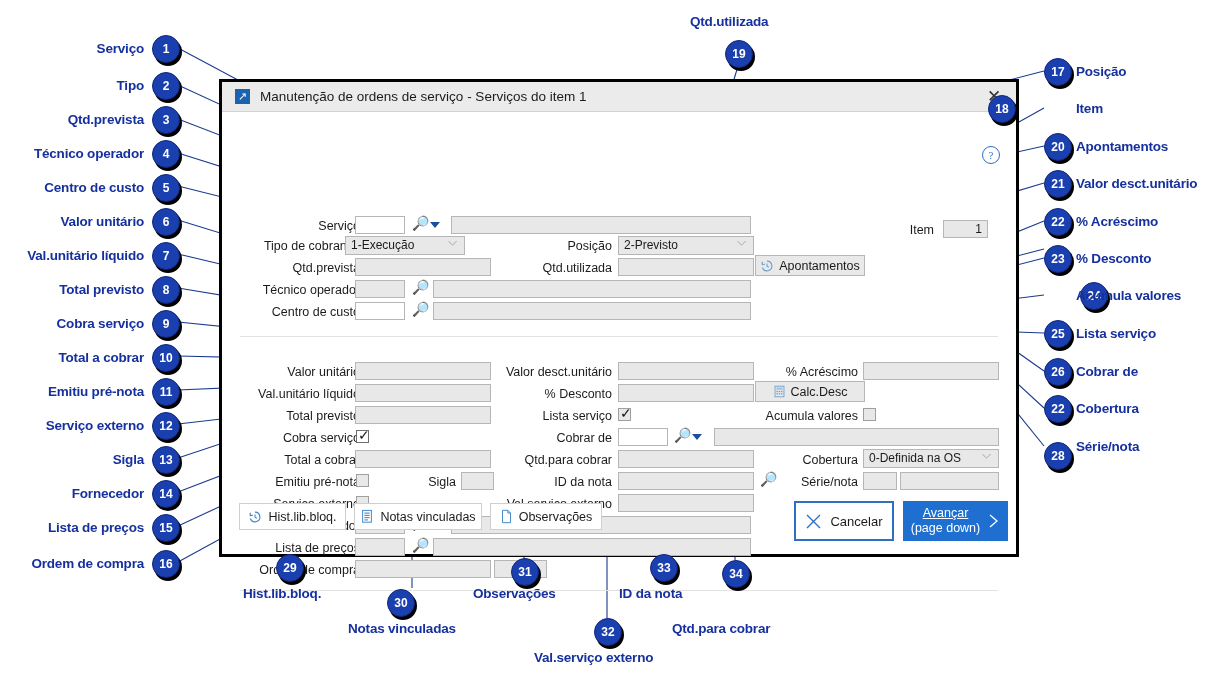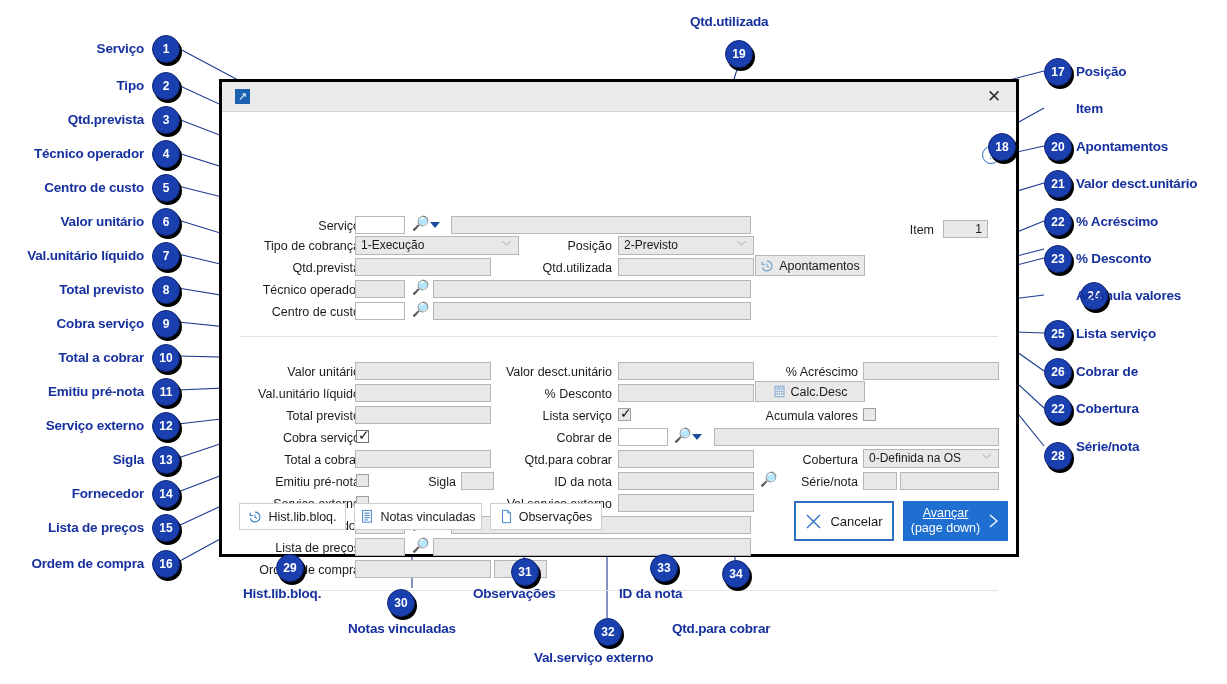--- a/index.html
+++ b/index.html
@@ -183,6 +183,7 @@
 
   <div id="titlebar">
     <div id="win-icon">↗</div>
+    <div id="title-text">Manutenção de ordens de serviço - Serviços do item   1</div>
     <div id="close-btn">✕</div>
   </div>
 

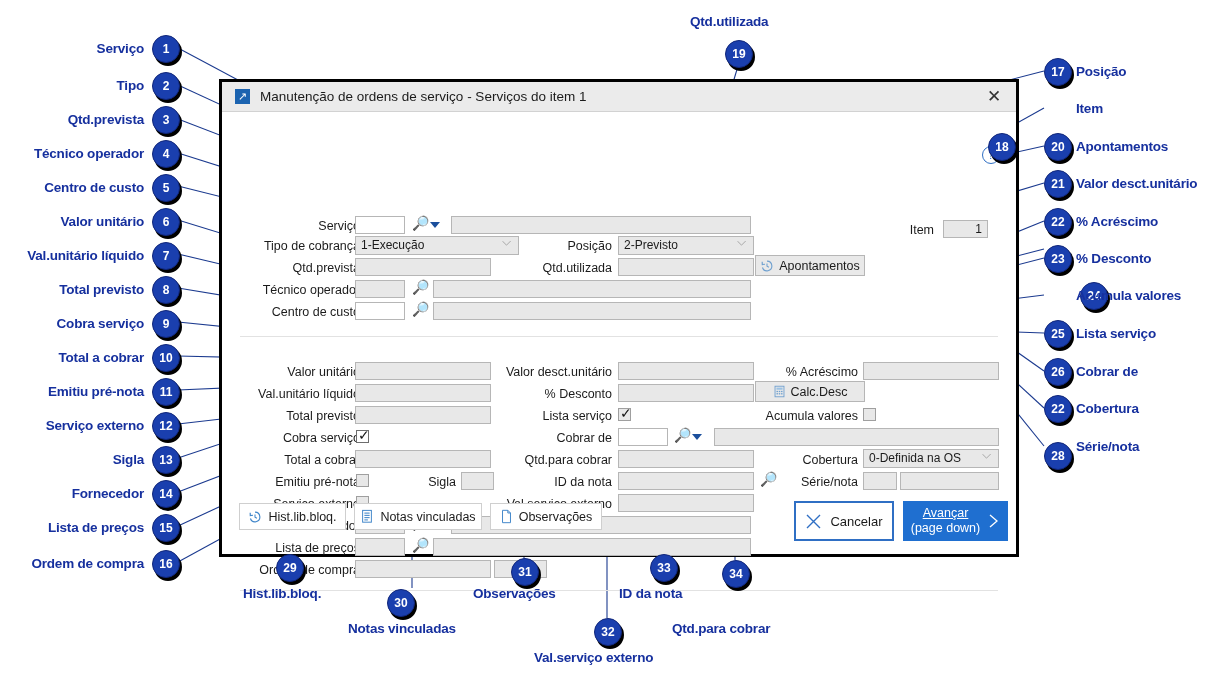--- a/index.html
+++ b/index.html
@@ -490,7 +490,7 @@
 <div class="callout" style="left:1044px;top:58px;">17</div>
 <div class="anno-label" style="left:1076px;top:64px;">Posição</div>
 
-<div class="callout" style="left:988px;top:95px;margin-top:38px;">18</div>
+<div class="callout" style="left:988px;top:95px;">18</div>
 <div class="anno-label" style="left:1076px;top:101px;">Item</div>
 
 <div class="callout" style="left:1044px;top:133px;">20</div>

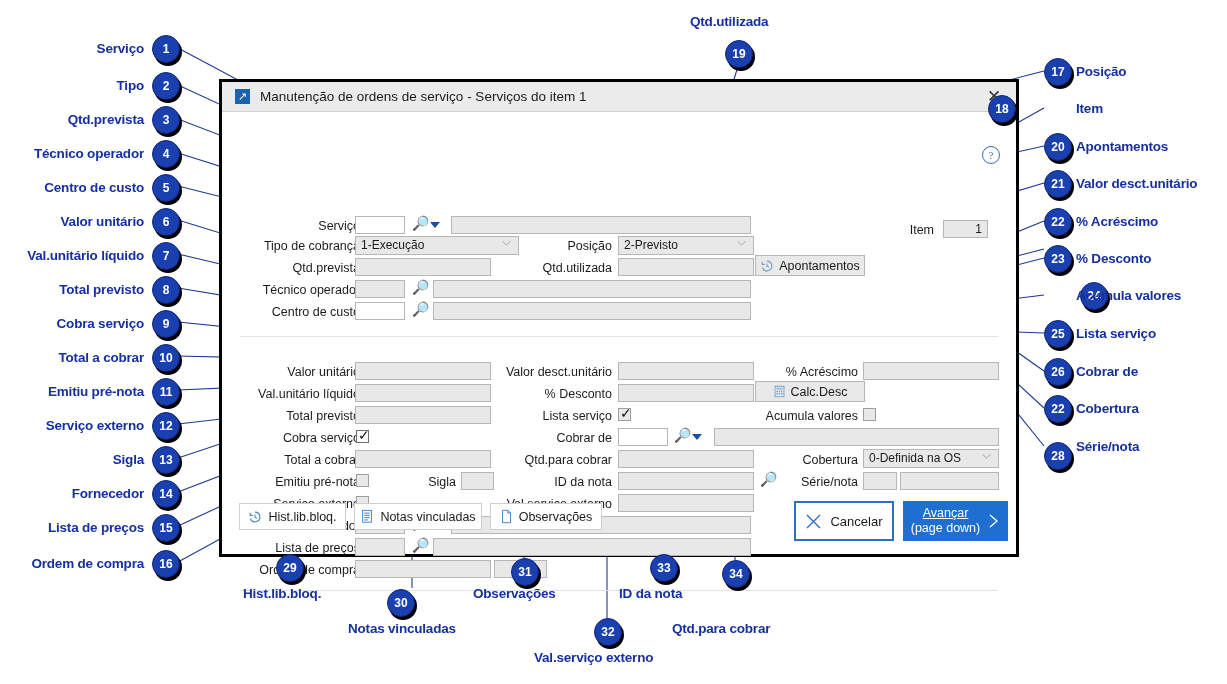--- a/index.html
+++ b/index.html
@@ -207,7 +207,7 @@
     </div>
 
     <div class="lbl" style="left:20px;top:126px;width:118px;">Tipo de cobrança</div>
-    <div class="sel" style="left:133px;top:124px;width:164px;">
+    <div class="sel" style="left:123px;top:124px;width:120px;">
       <span>1-Execução</span>
       <svg class="chev" viewBox="0 0 10 6">
           <path d="M0 0 L5 5 L10 0" fill="none" stroke="#9a9a9a" stroke-width="1"></path>

